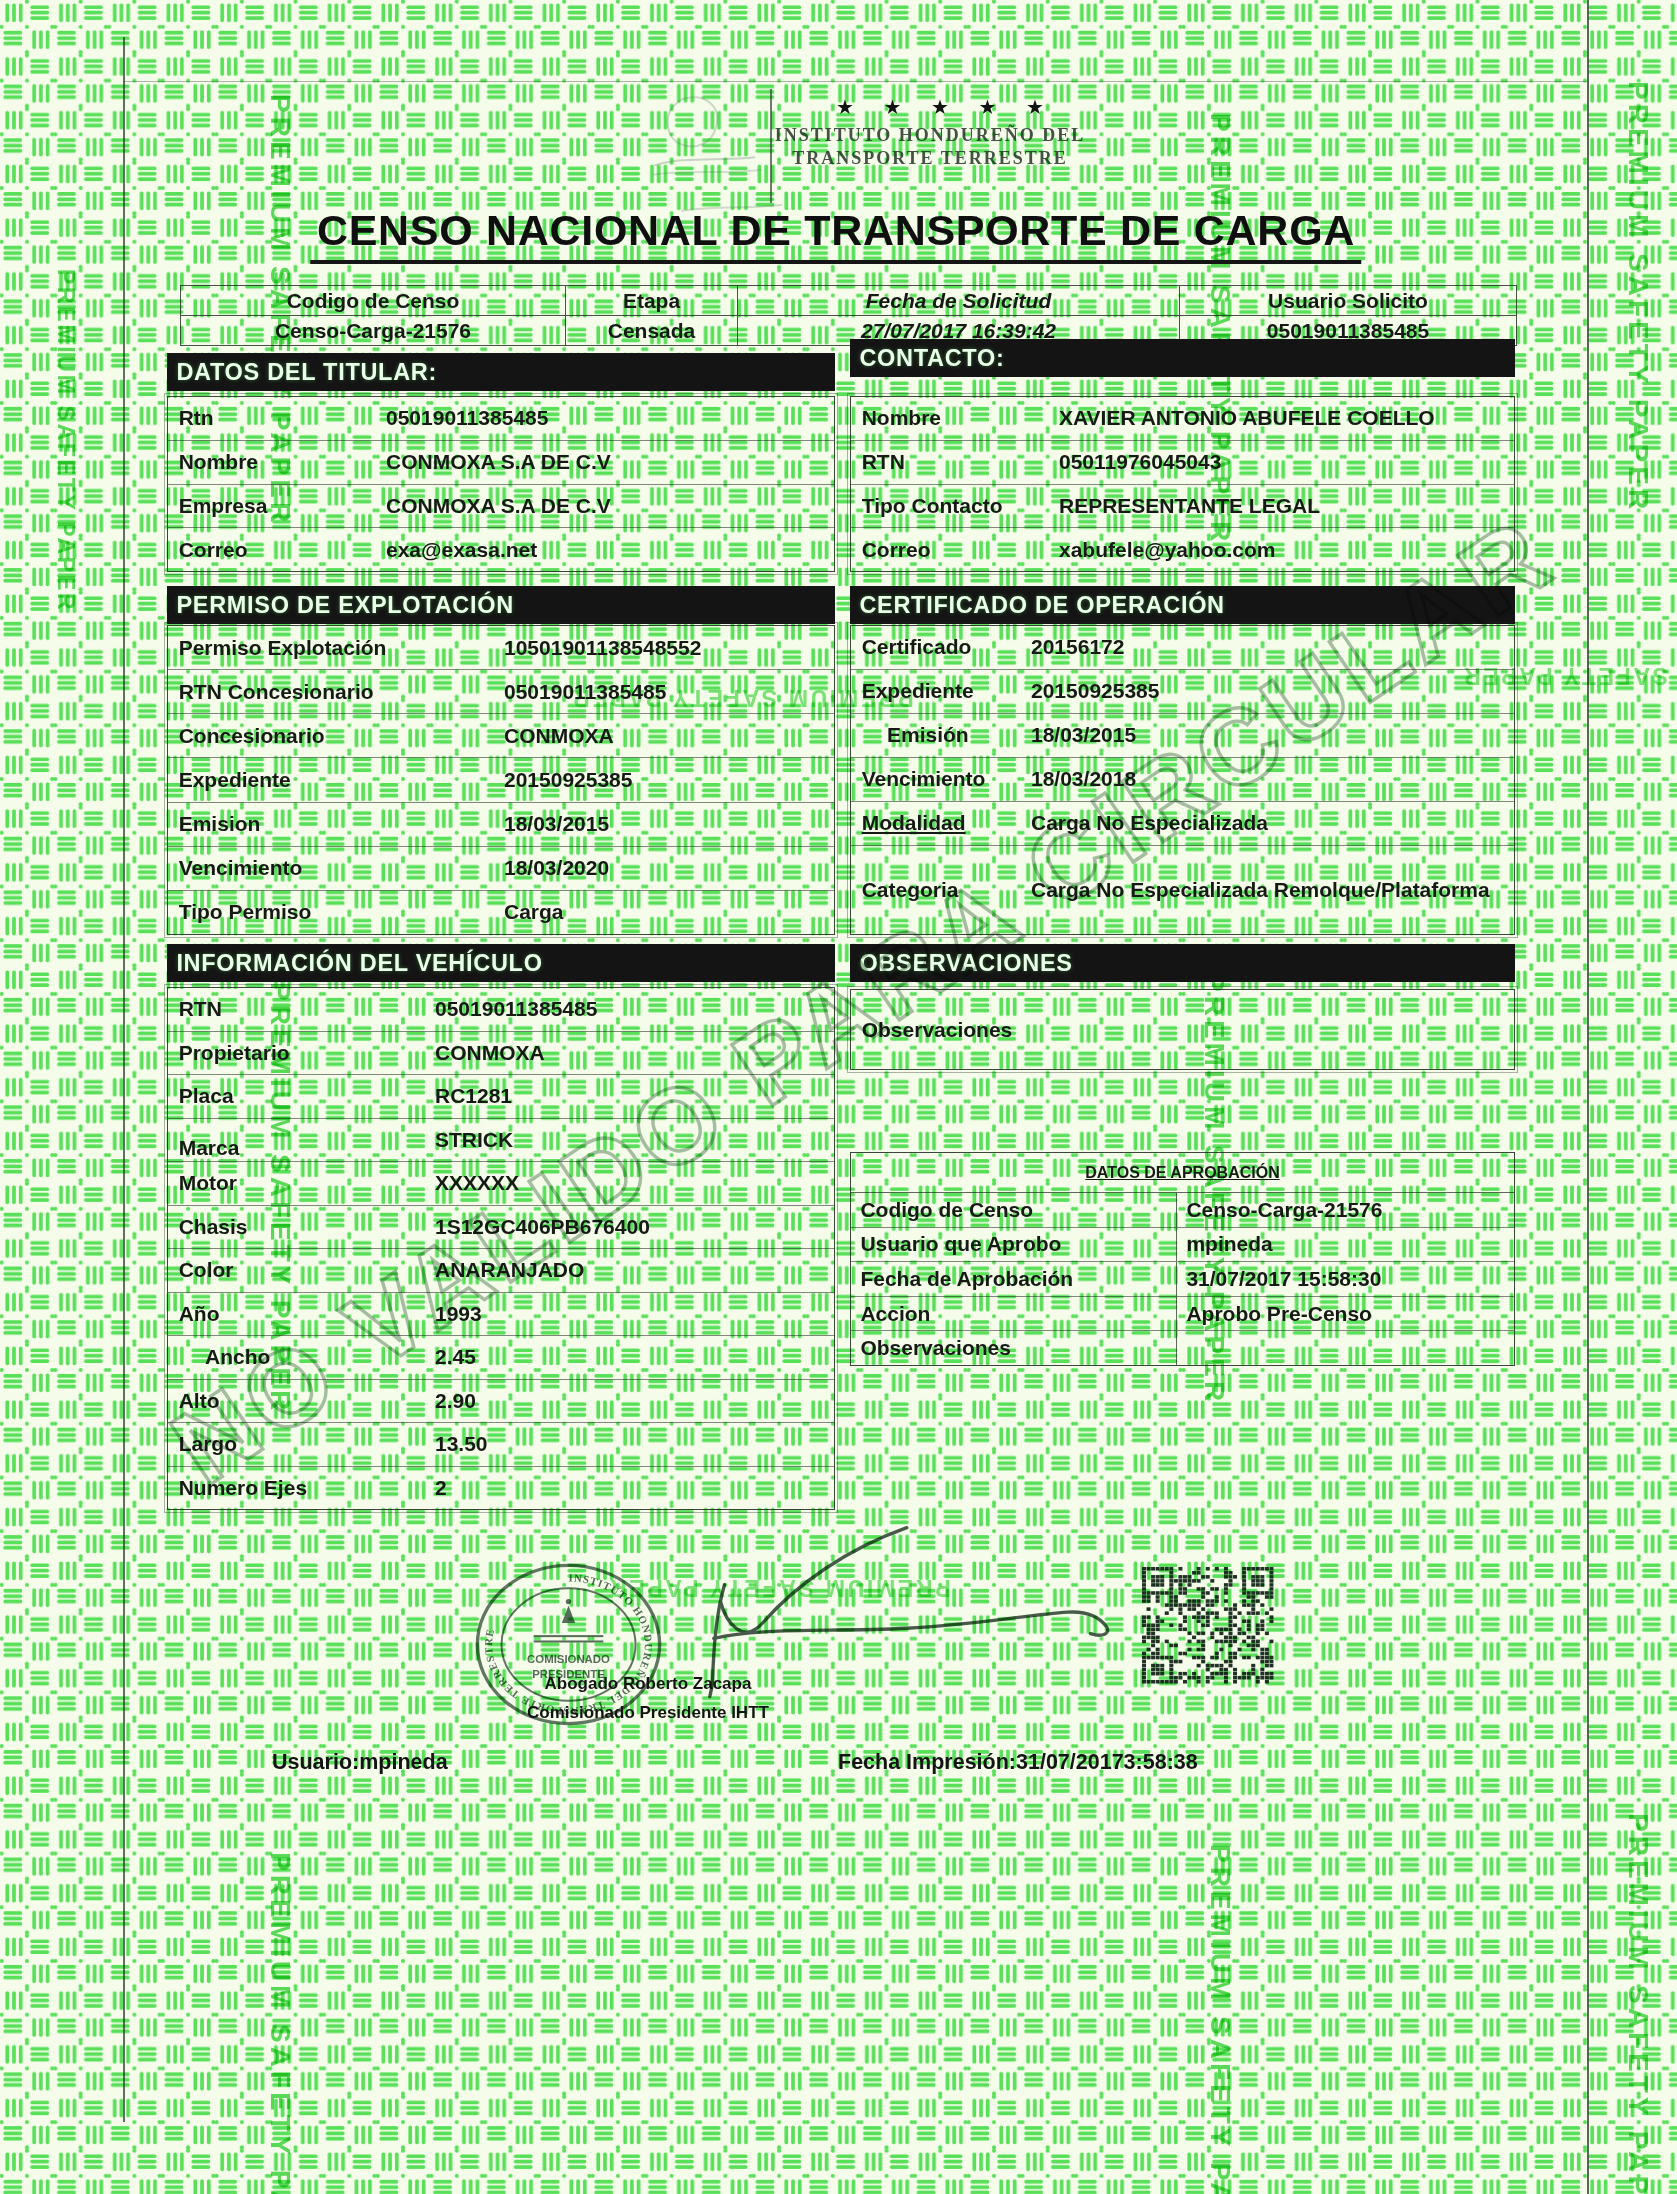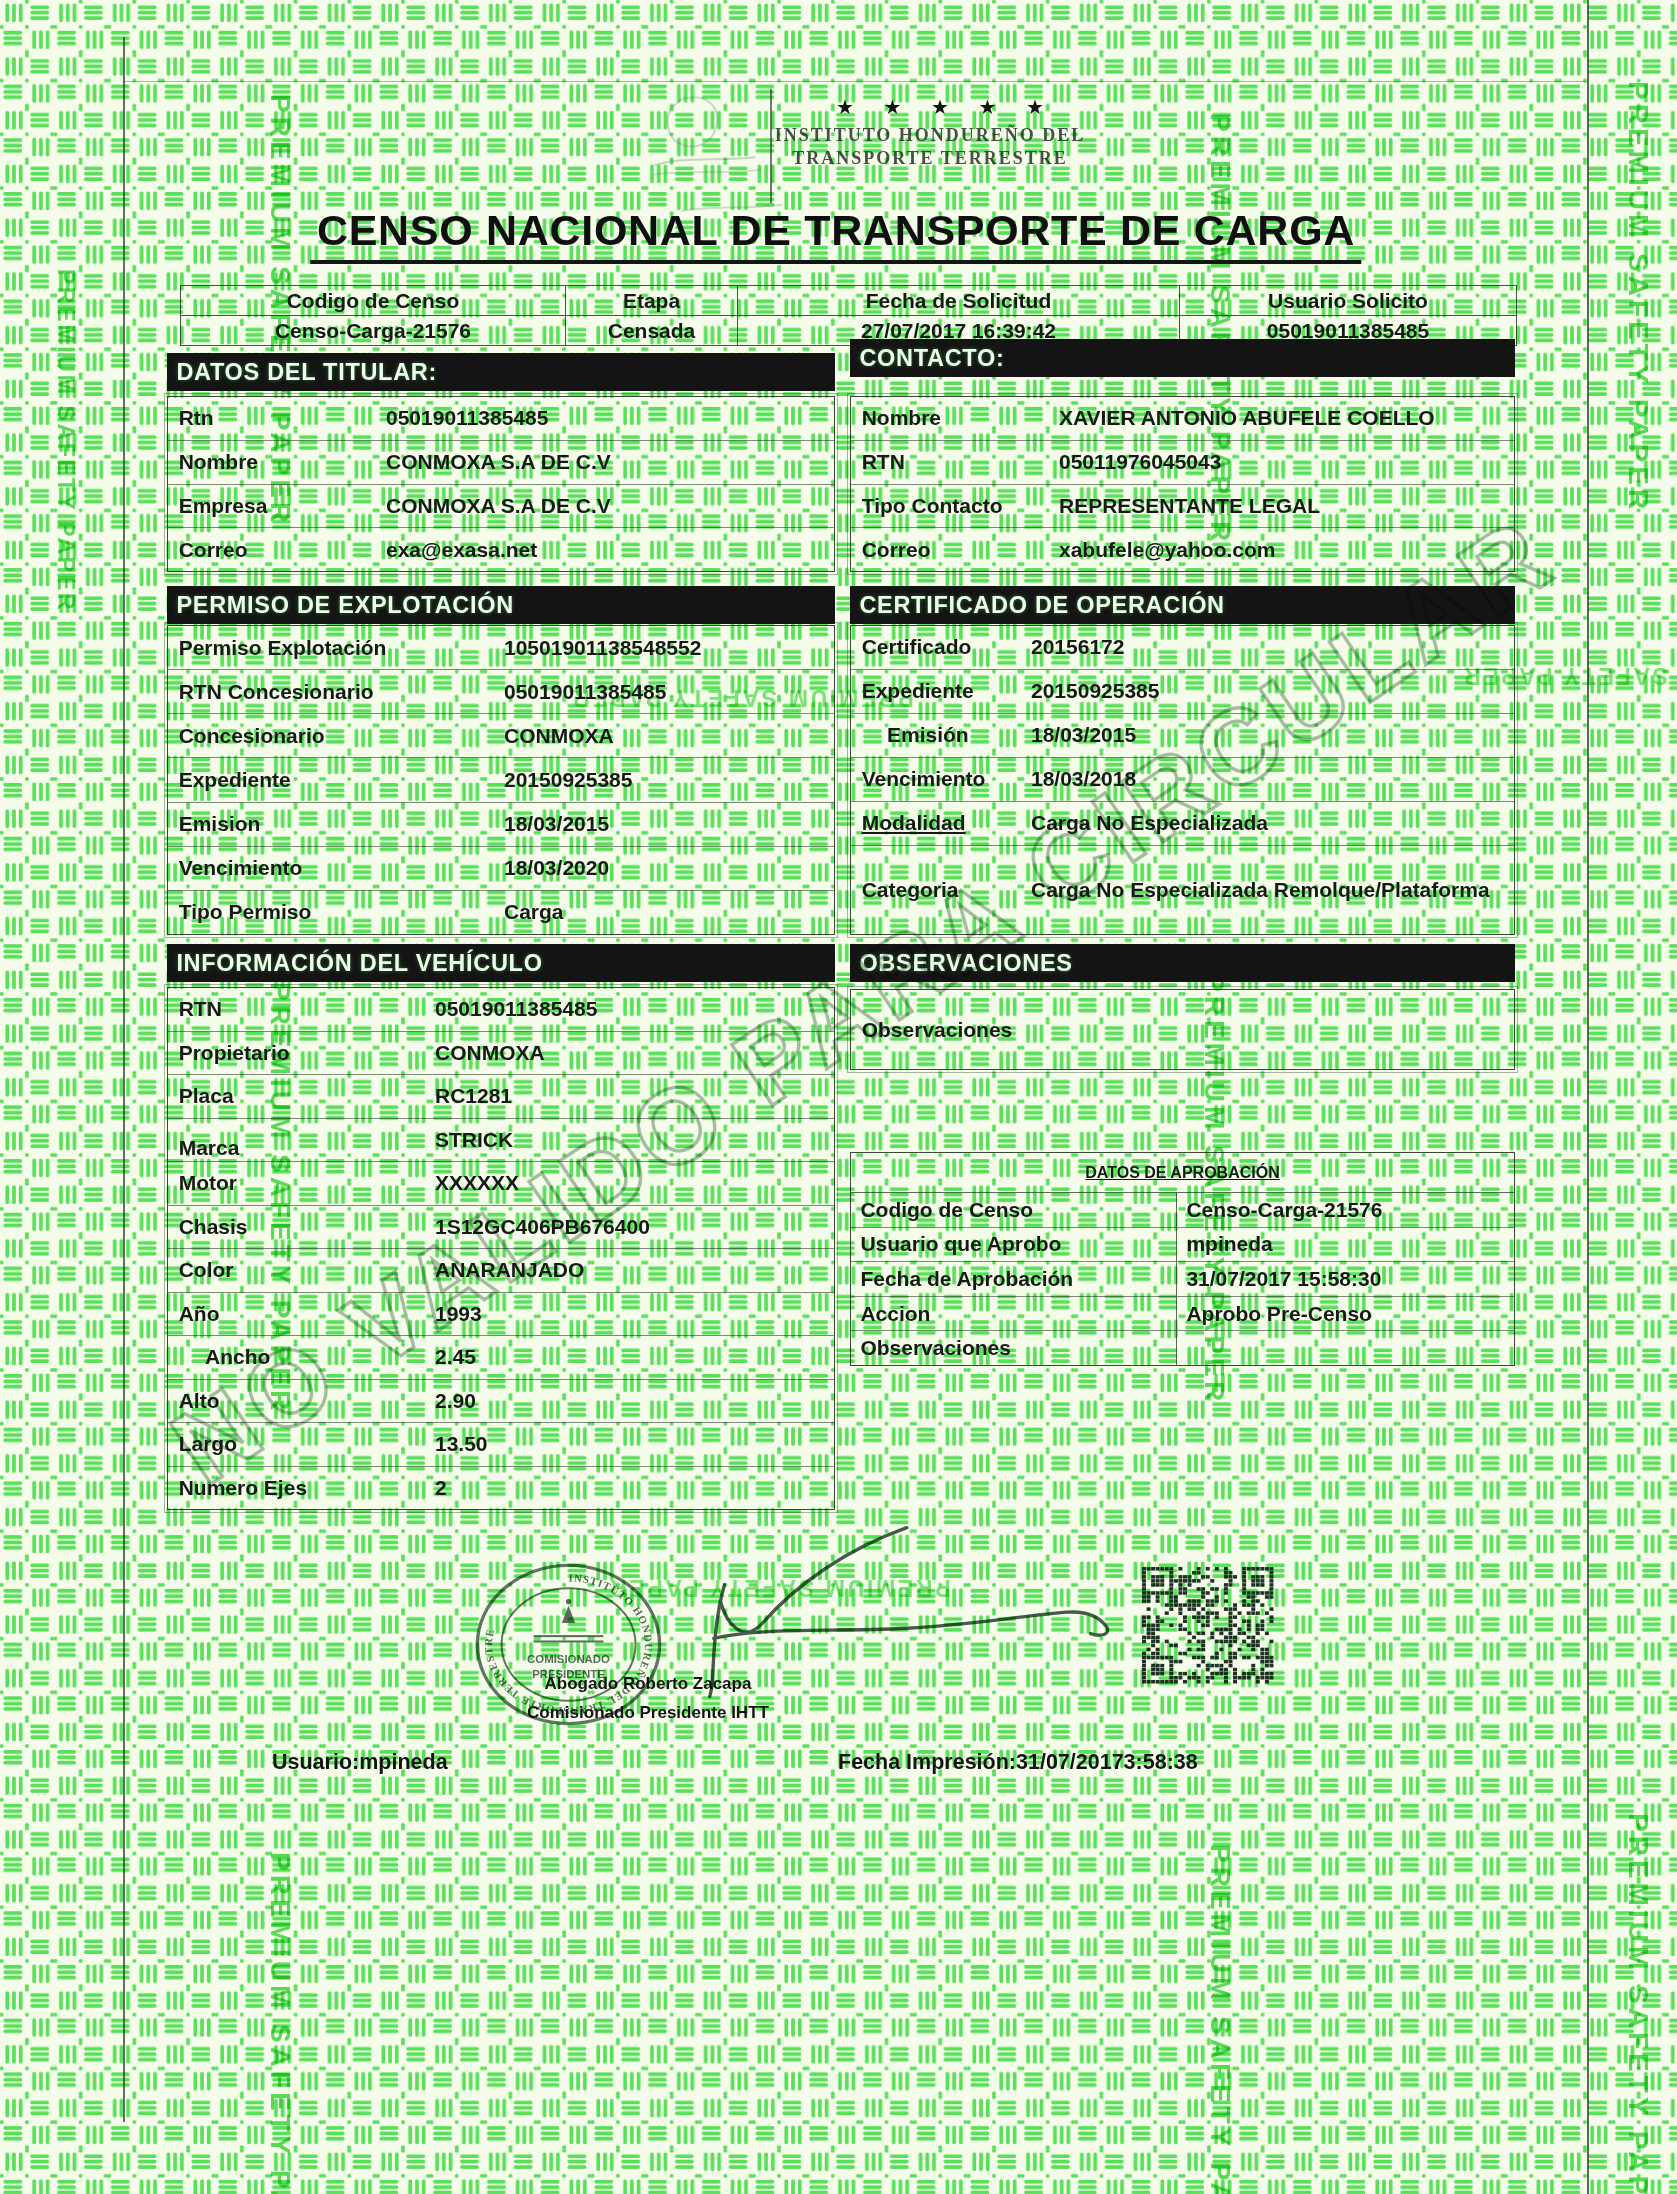--- a/index.html
+++ b/index.html
@@ -35,7 +35,7 @@
   .summary .trow:first-child{border-bottom:1.3px solid rgba(30,40,30,.8);}
   .summary .cell{display:flex;align-items:center;justify-content:center;font-weight:700;font-size:21px;}
   .summary .cell:nth-child(-n+3){border-right:1.3px solid rgba(30,40,30,.8);}
-  .c0{width:384px;} .c1{width:171px;} .c2{width:441px;} .c3{flex:1;}
+  .c0{width:384px;} .c1{width:171px;} .c2{width:441px;font-style:italic;} .c3{flex:1;}
   
   .bar{position:absolute;height:38px;background:#141414;z-index:3;display:flex;align-items:center;
        color:#eaffea;font-weight:700;font-size:23.5px;letter-spacing:0.7px;padding-left:9.4px;box-sizing:border-box;

